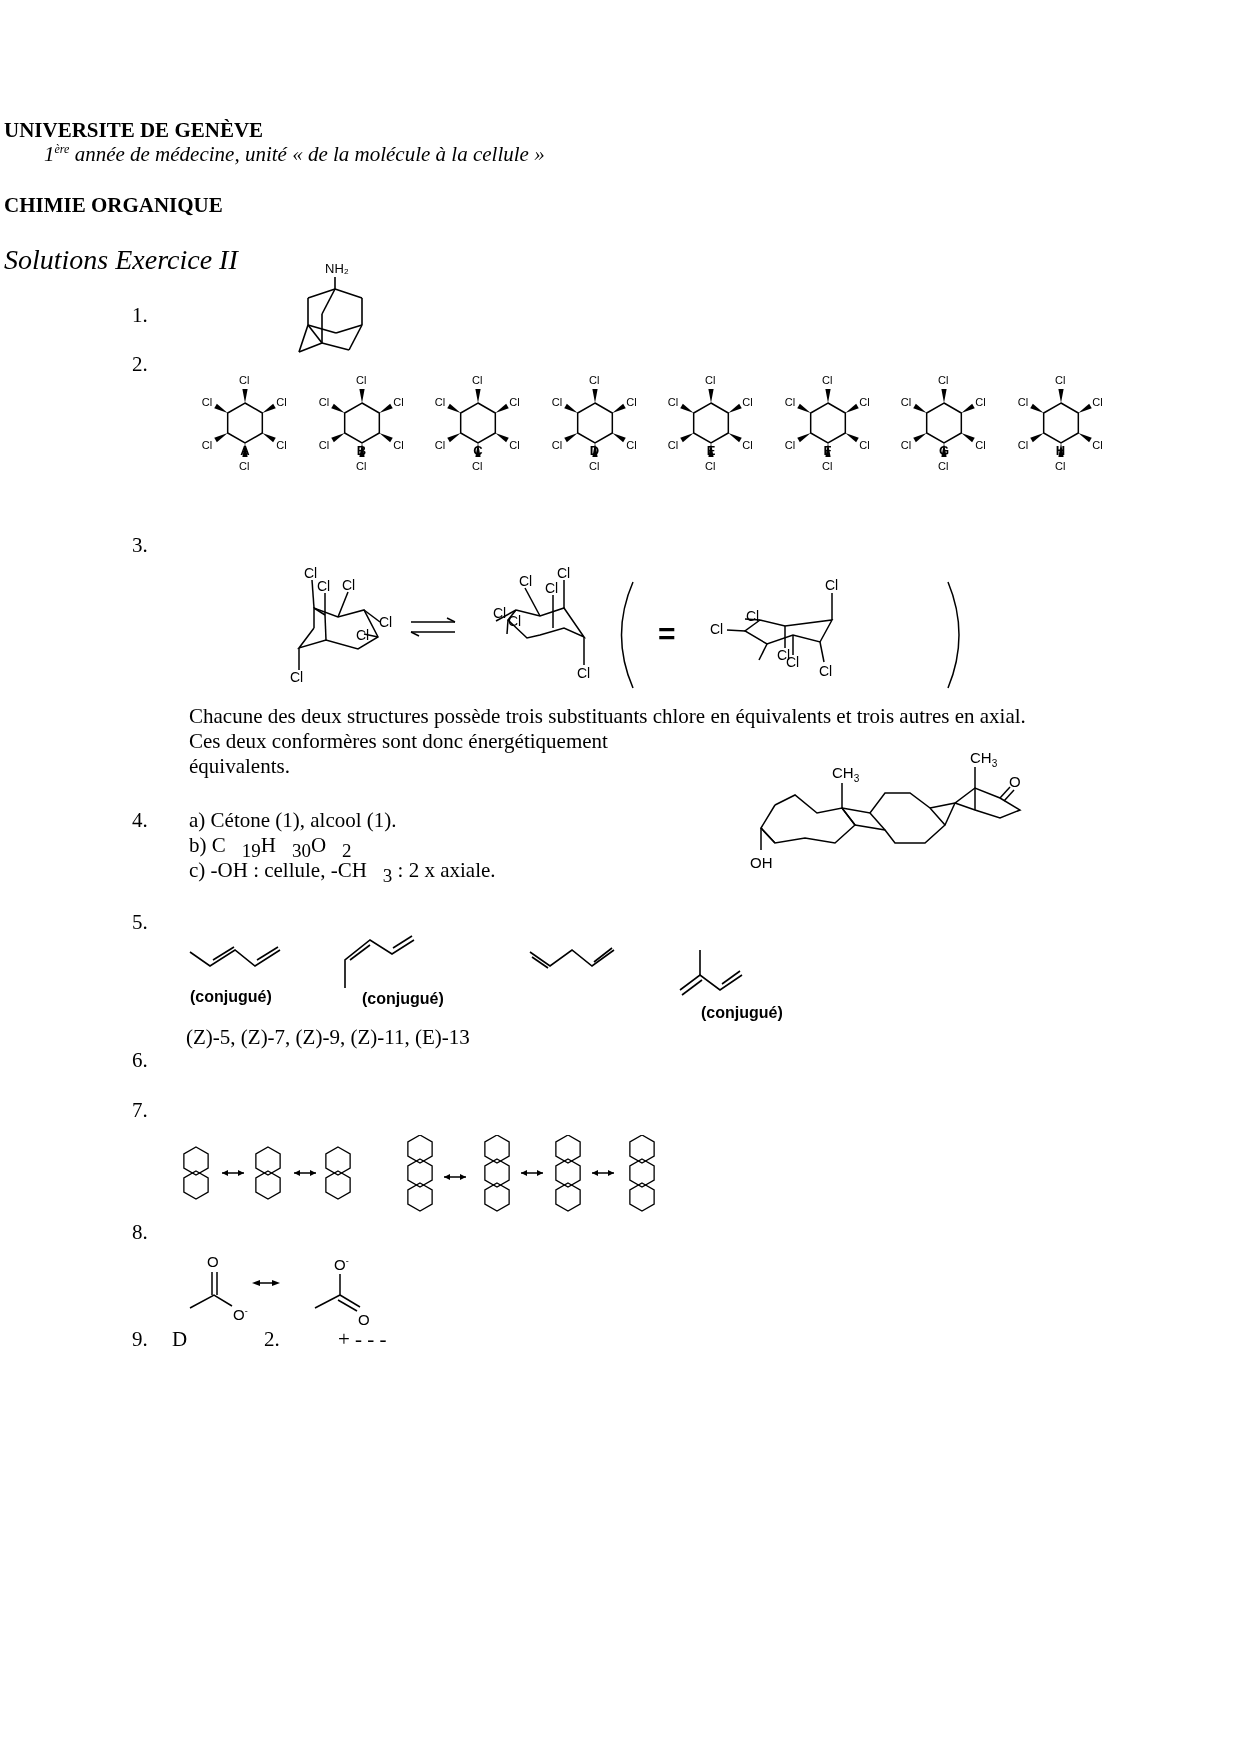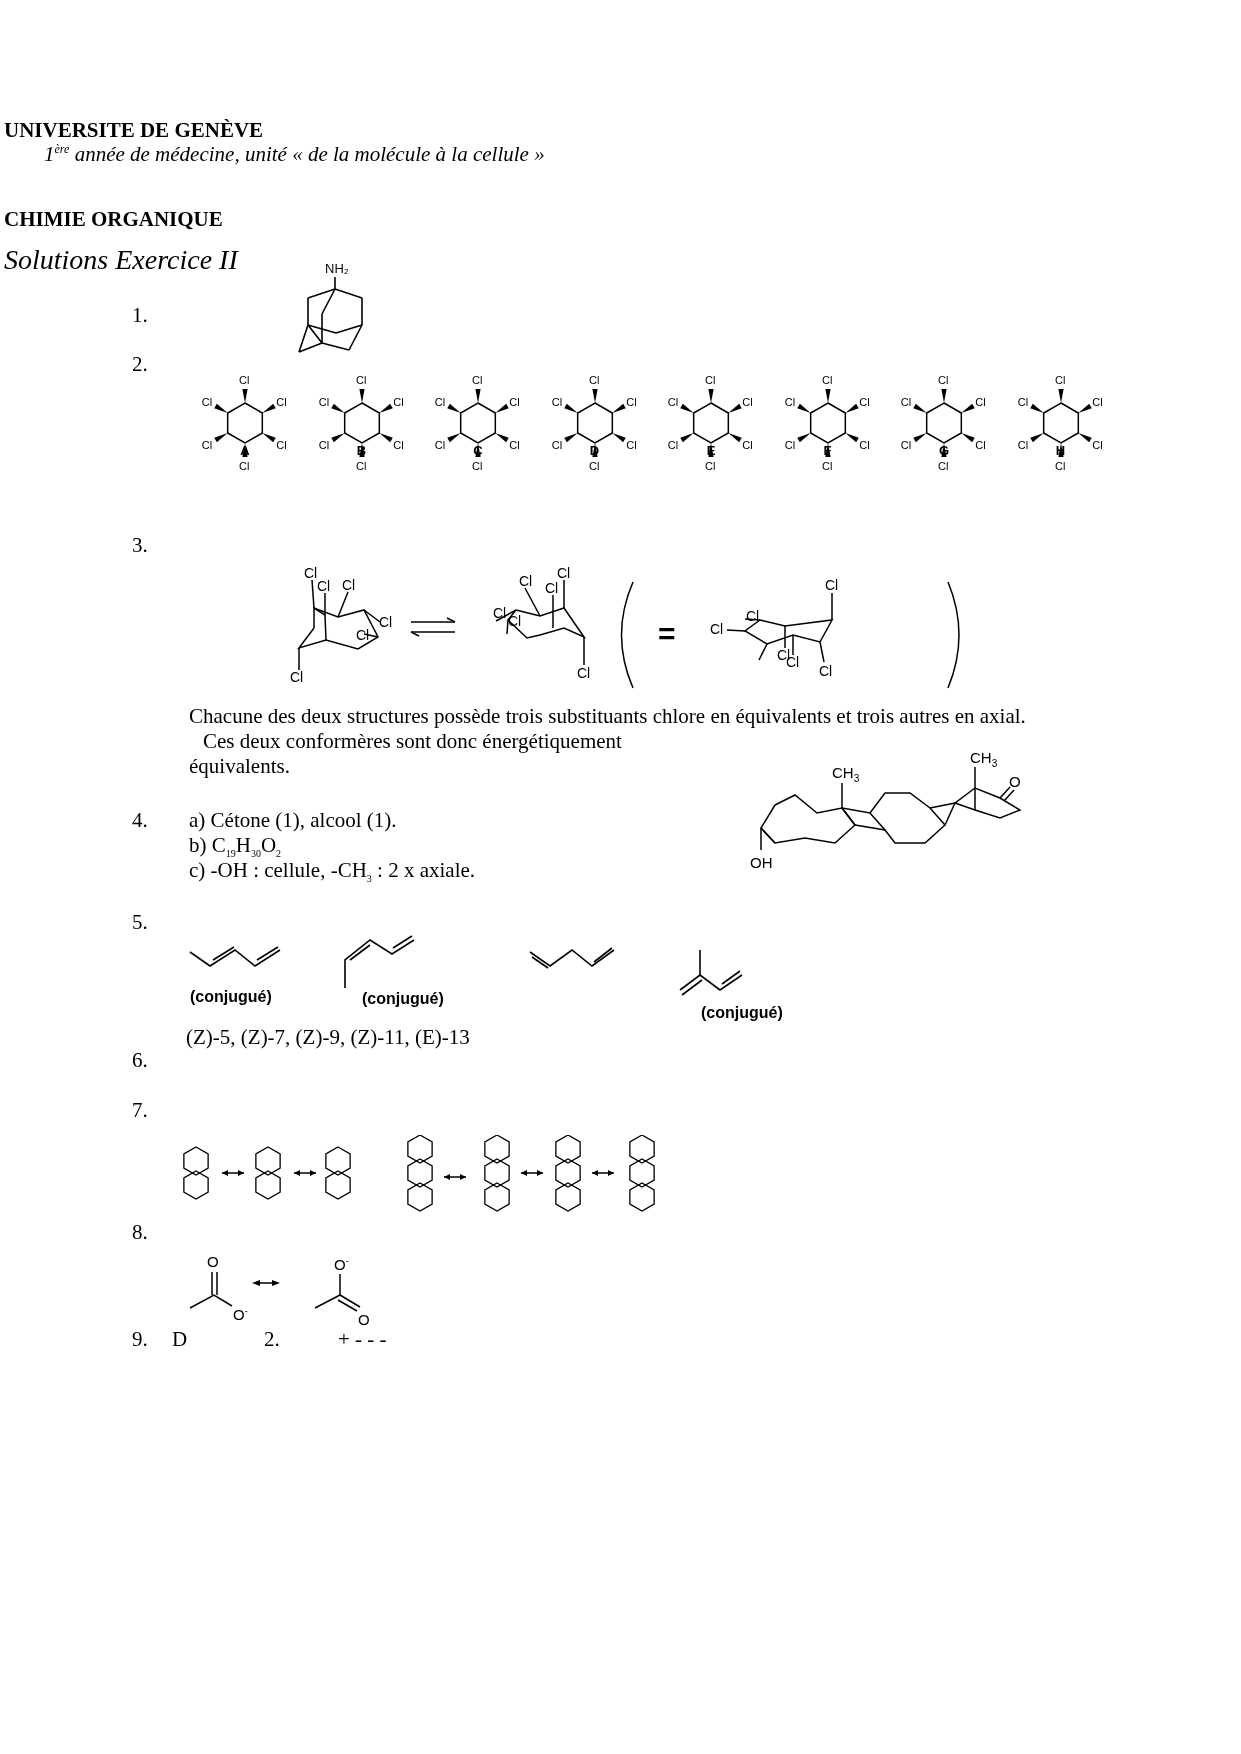--- a/index.html
+++ b/index.html
@@ -9,7 +9,7 @@
   .h-univ{top:118px;font-weight:bold;font-size:21px;}
   .h-sub{top:142px;font-style:italic;font-size:21px;padding-left:40px;}
   .h-sub sup{font-size:12px;}
-  .h-chem{top:193px;font-weight:bold;font-size:21px;margin-top:14px;}
+  .h-chem{top:193px;font-weight:bold;font-size:21px;}
   .h-sol{top:244px;font-style:italic;font-size:28px;}
   .num{font-size:21px;left:132px;}
   .txt{font-size:21px;}

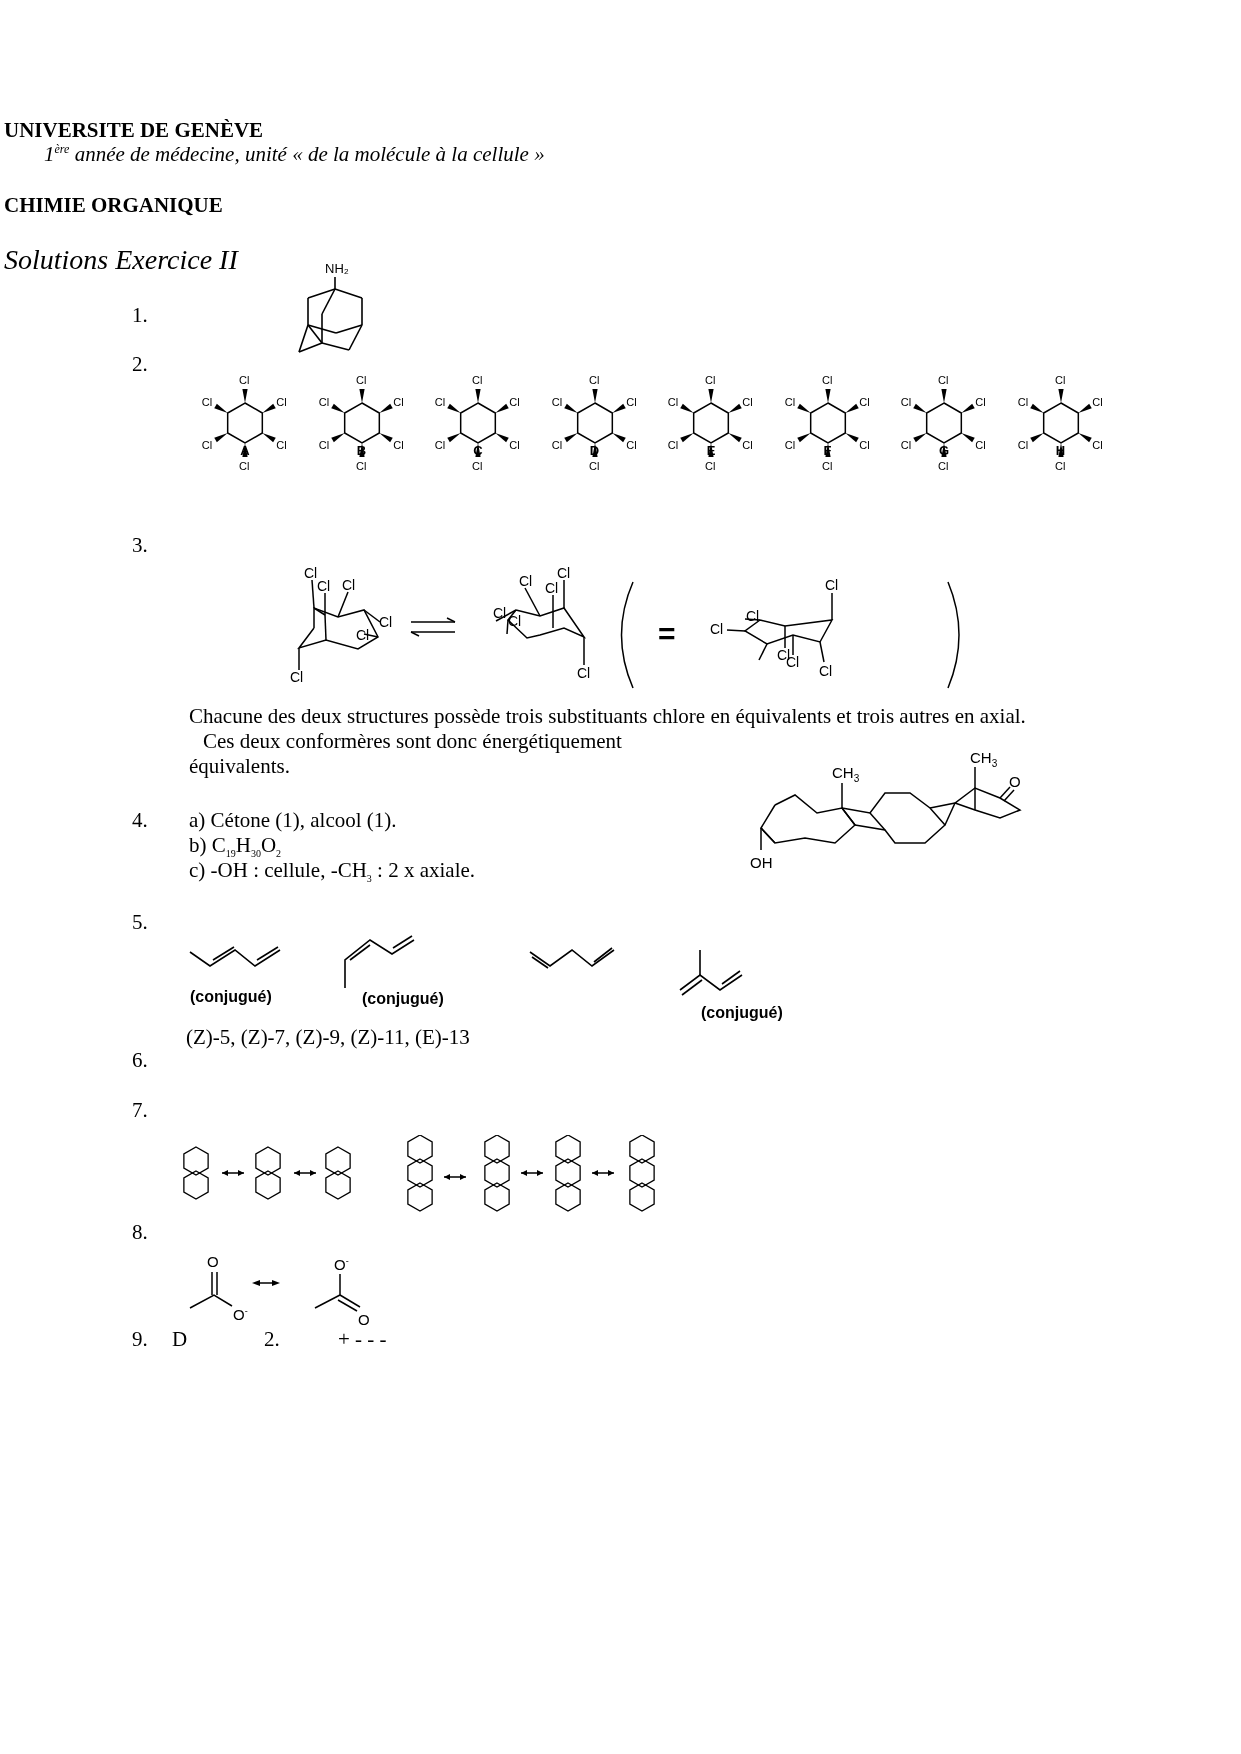--- a/index.html
+++ b/index.html
@@ -242,7 +242,7 @@
   <text x="378" y="84" font-size="30" font-weight="bold">=</text>
 </svg>
 <div class="abs txt" style="left:189px;top:704px">Chacune des deux structures possède trois substituants chlore en équivalents et trois autres en axial.</div>
-<div class="abs txt" style="left:203px;top:729px">Ces deux conformères sont donc énergétiquement</div>
+<div class="abs txt" style="left:189px;top:729px">Ces deux conformères sont donc énergétiquement</div>
 <div class="abs txt" style="left:189px;top:754px">équivalents.</div>
 
 <div class="abs num" style="top:808px">4.</div>

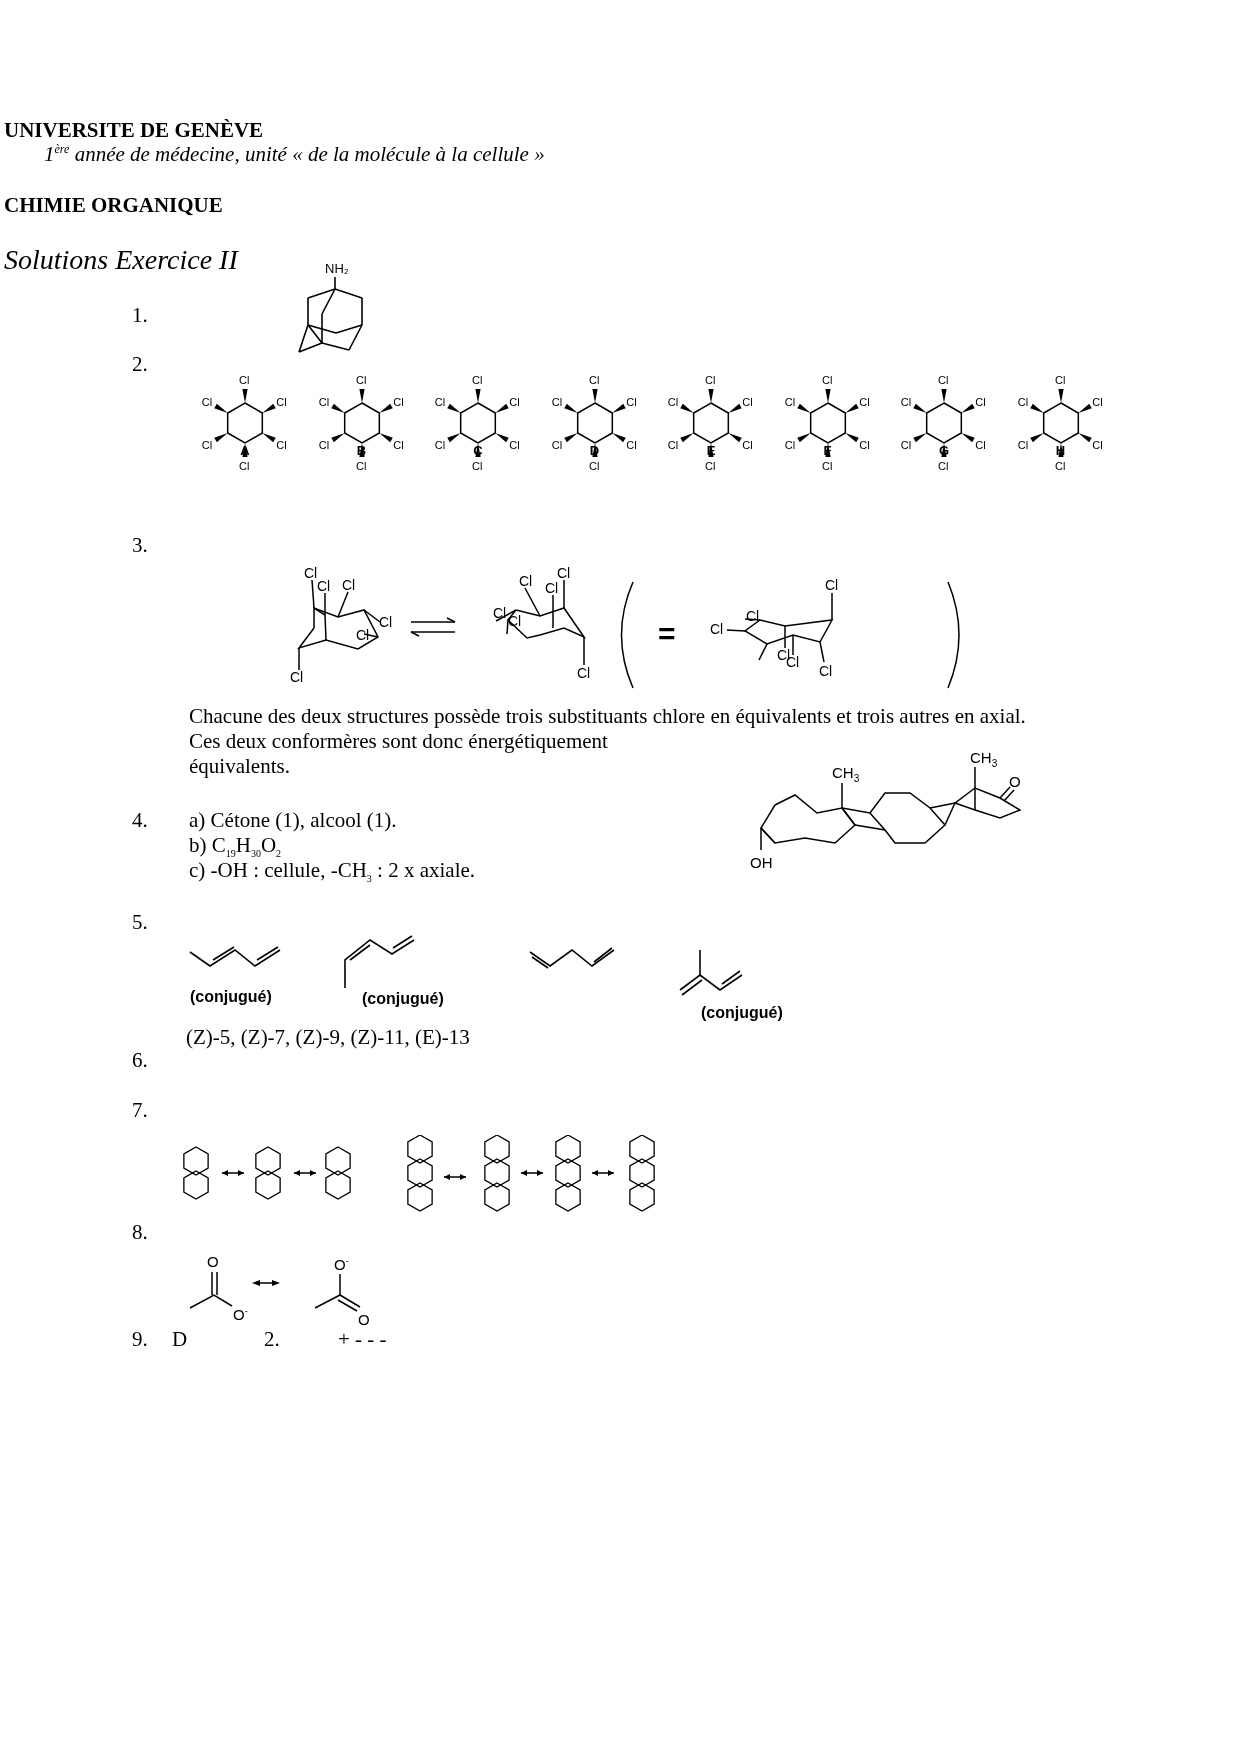--- a/index.html
+++ b/index.html
@@ -16,7 +16,7 @@
   .lbl{font-family:"Liberation Sans",sans-serif;font-weight:bold;font-size:13px;text-align:center;width:40px;}
   .conj{font-family:"Liberation Sans",sans-serif;font-weight:bold;font-size:16px;}
   svg text{font-family:"Liberation Sans","DejaVu Sans",sans-serif;}
-  sub{font-size:10px;}
+  sub{font-size:19px;margin-left:16px;}
 </style>
 </head>
 <body>

